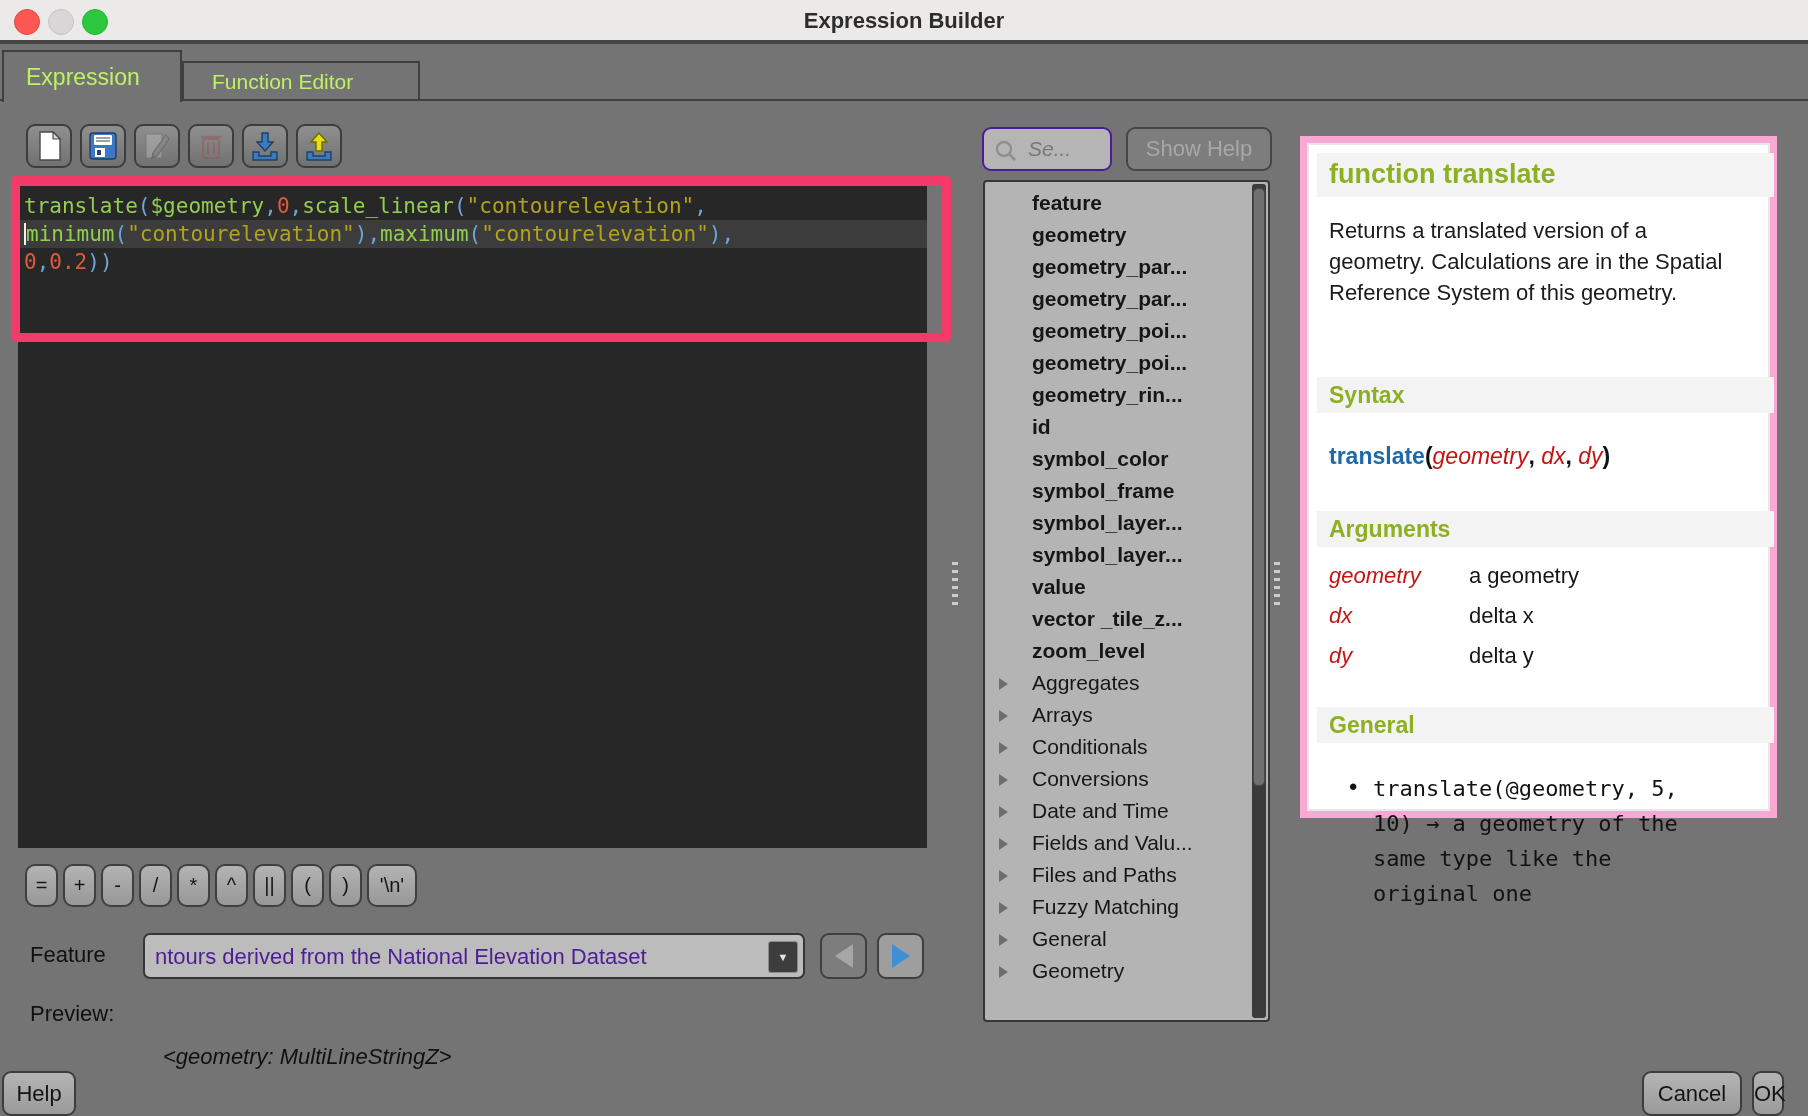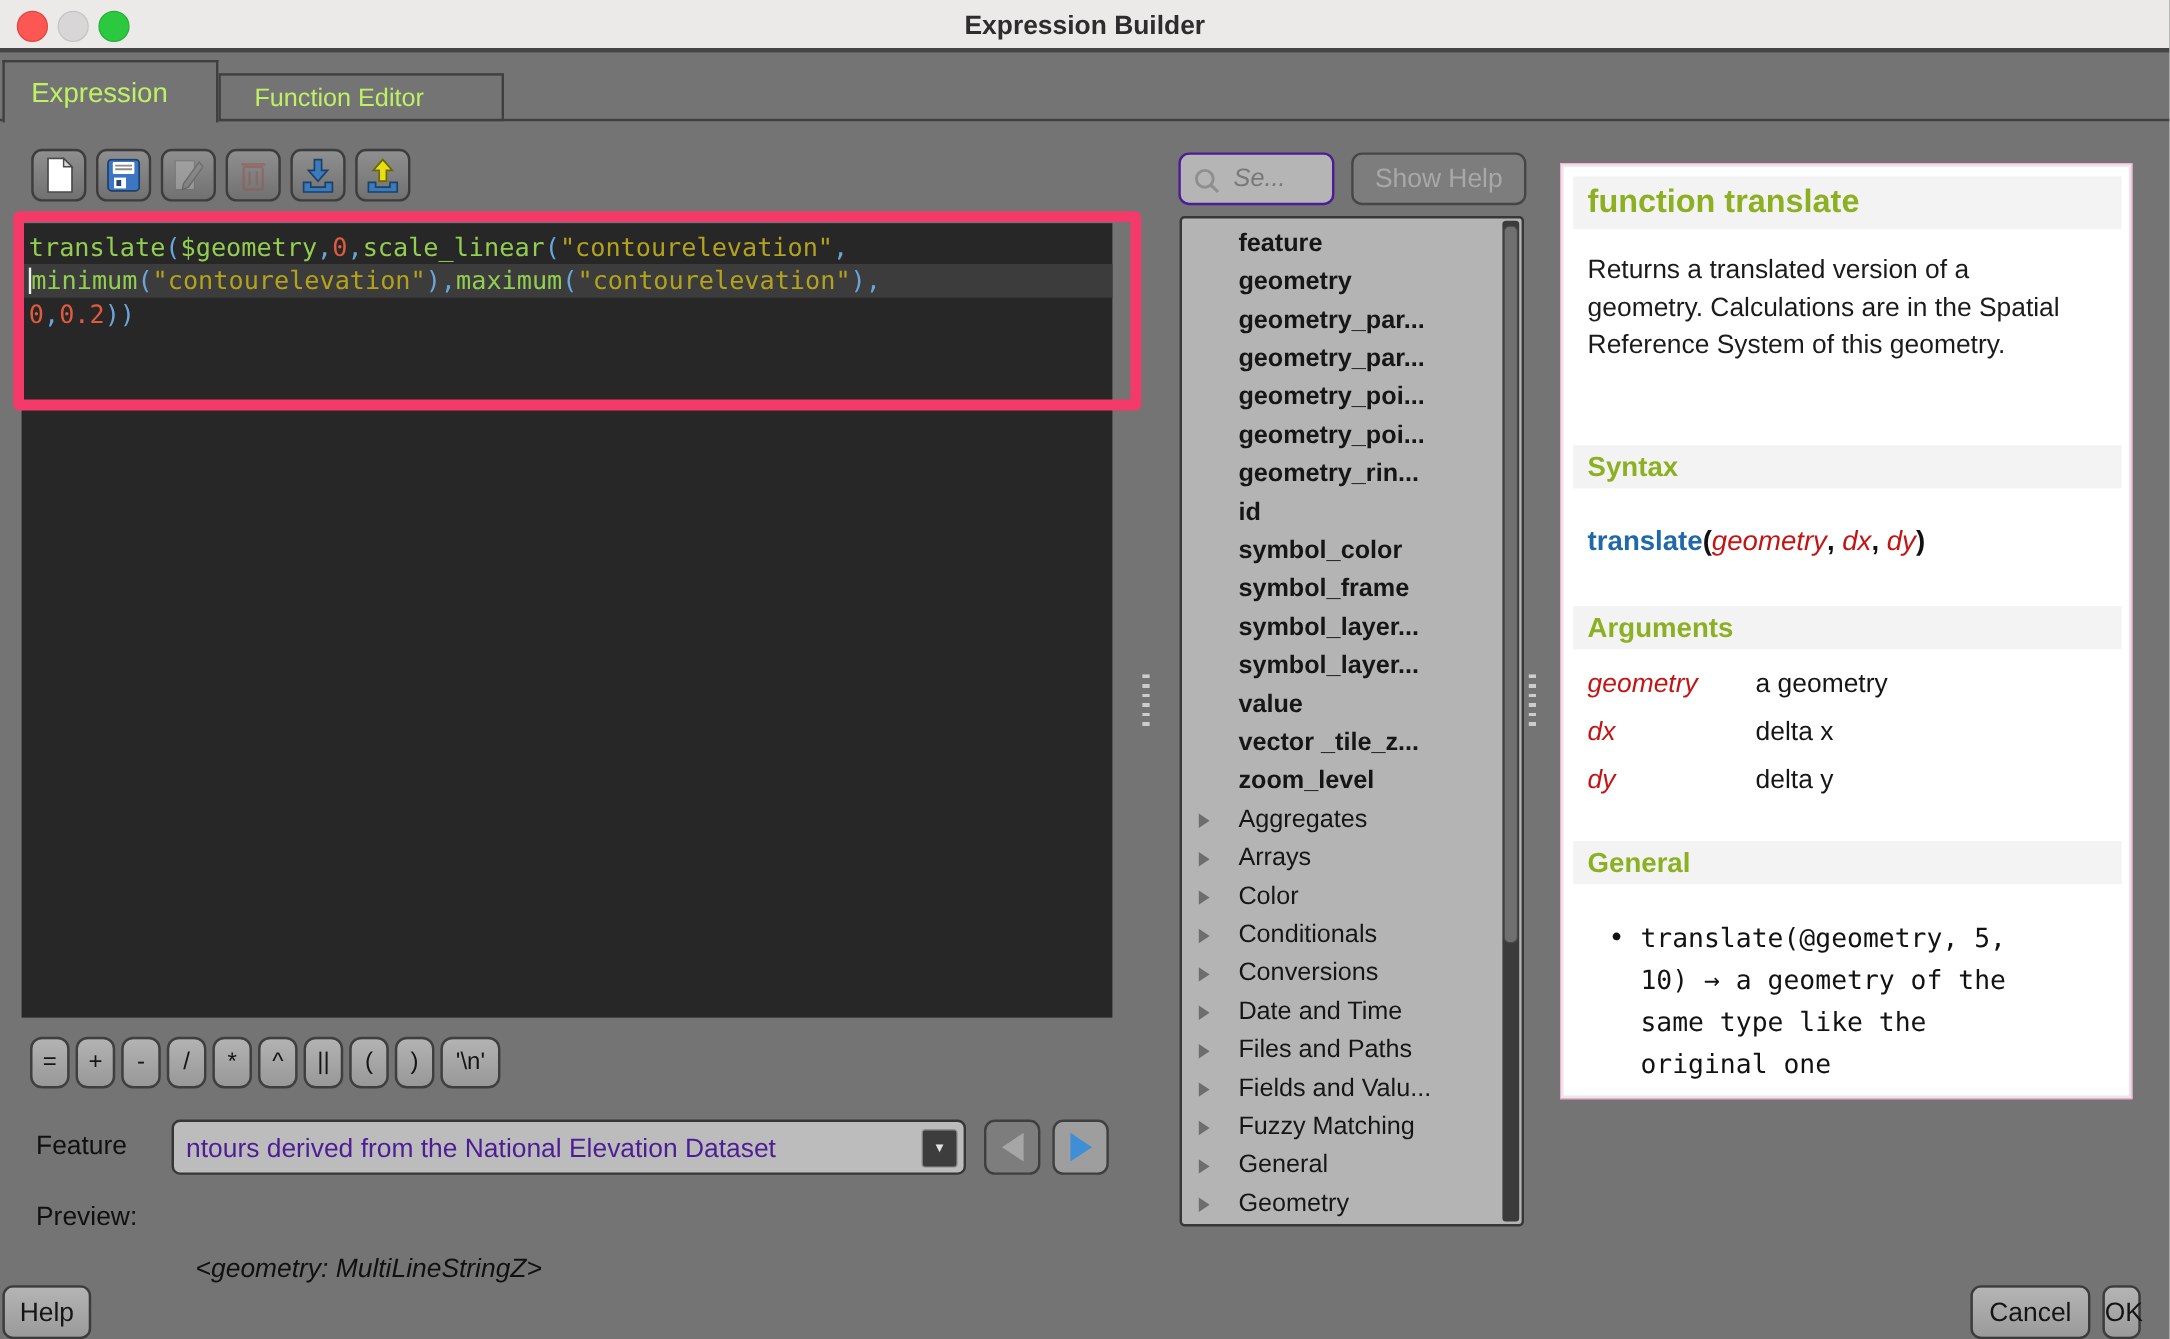--- a/index.html
+++ b/index.html
@@ -91,8 +91,8 @@
   .grip.g2 { left:1274px; top:562px; }
 
   
-  .help-panel { position:absolute; left:1300px; top:136px; width:477px; height:780px; background:#ffffff;
-    border:1px solid #f9a8d4; box-shadow:0 0 0 2px #e8e8e8 inset; }
+  .help-panel { position:absolute; left:1300px; top:136px; width:477px; height:682px; background:#ffffff;
+    border:7px solid #f9a8d4; box-shadow:0 0 0 2px #e8e8e8 inset; }
   .band { position:absolute; left:10px; width:457px; background:#f3f3f3; }
   .band-title { top:10px; height:44px; }
   .help-title { font-size:27px; font-weight:bold; color:var(--help-green); padding:6px 0 0 12px; }

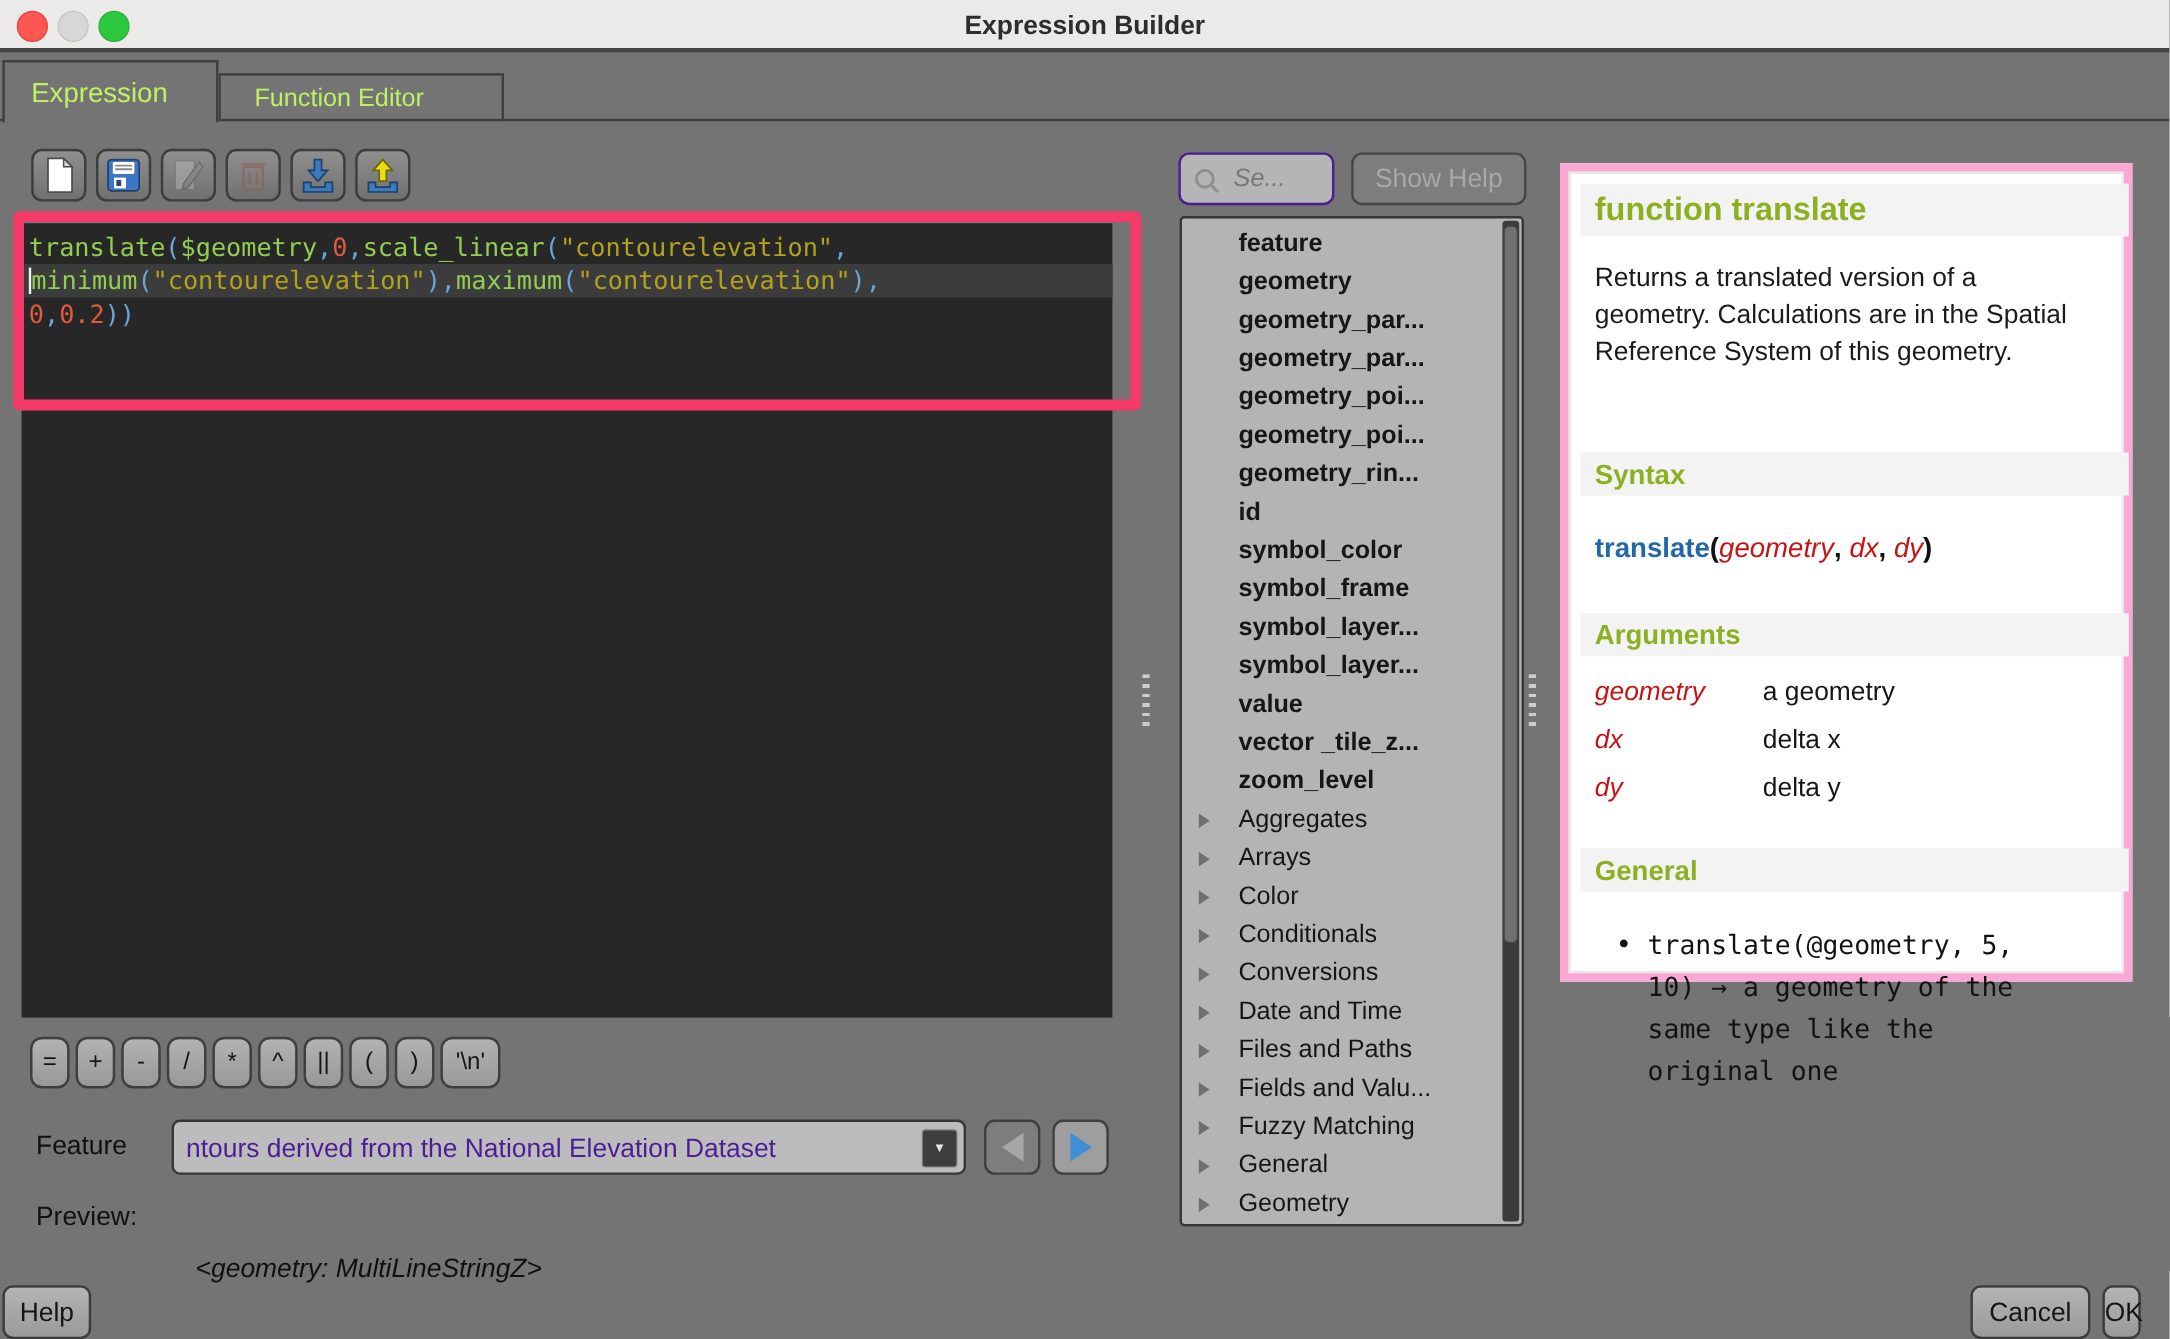--- a/index.html
+++ b/index.html
@@ -282,10 +282,6 @@
         </div>
         <div class="fl-row group">
           <span class="tri"></span>
-          <span class="fl-label">Color</span>
-        </div>
-        <div class="fl-row group">
-          <span class="tri"></span>
           <span class="fl-label">Conditionals</span>
         </div>
         <div class="fl-row group">

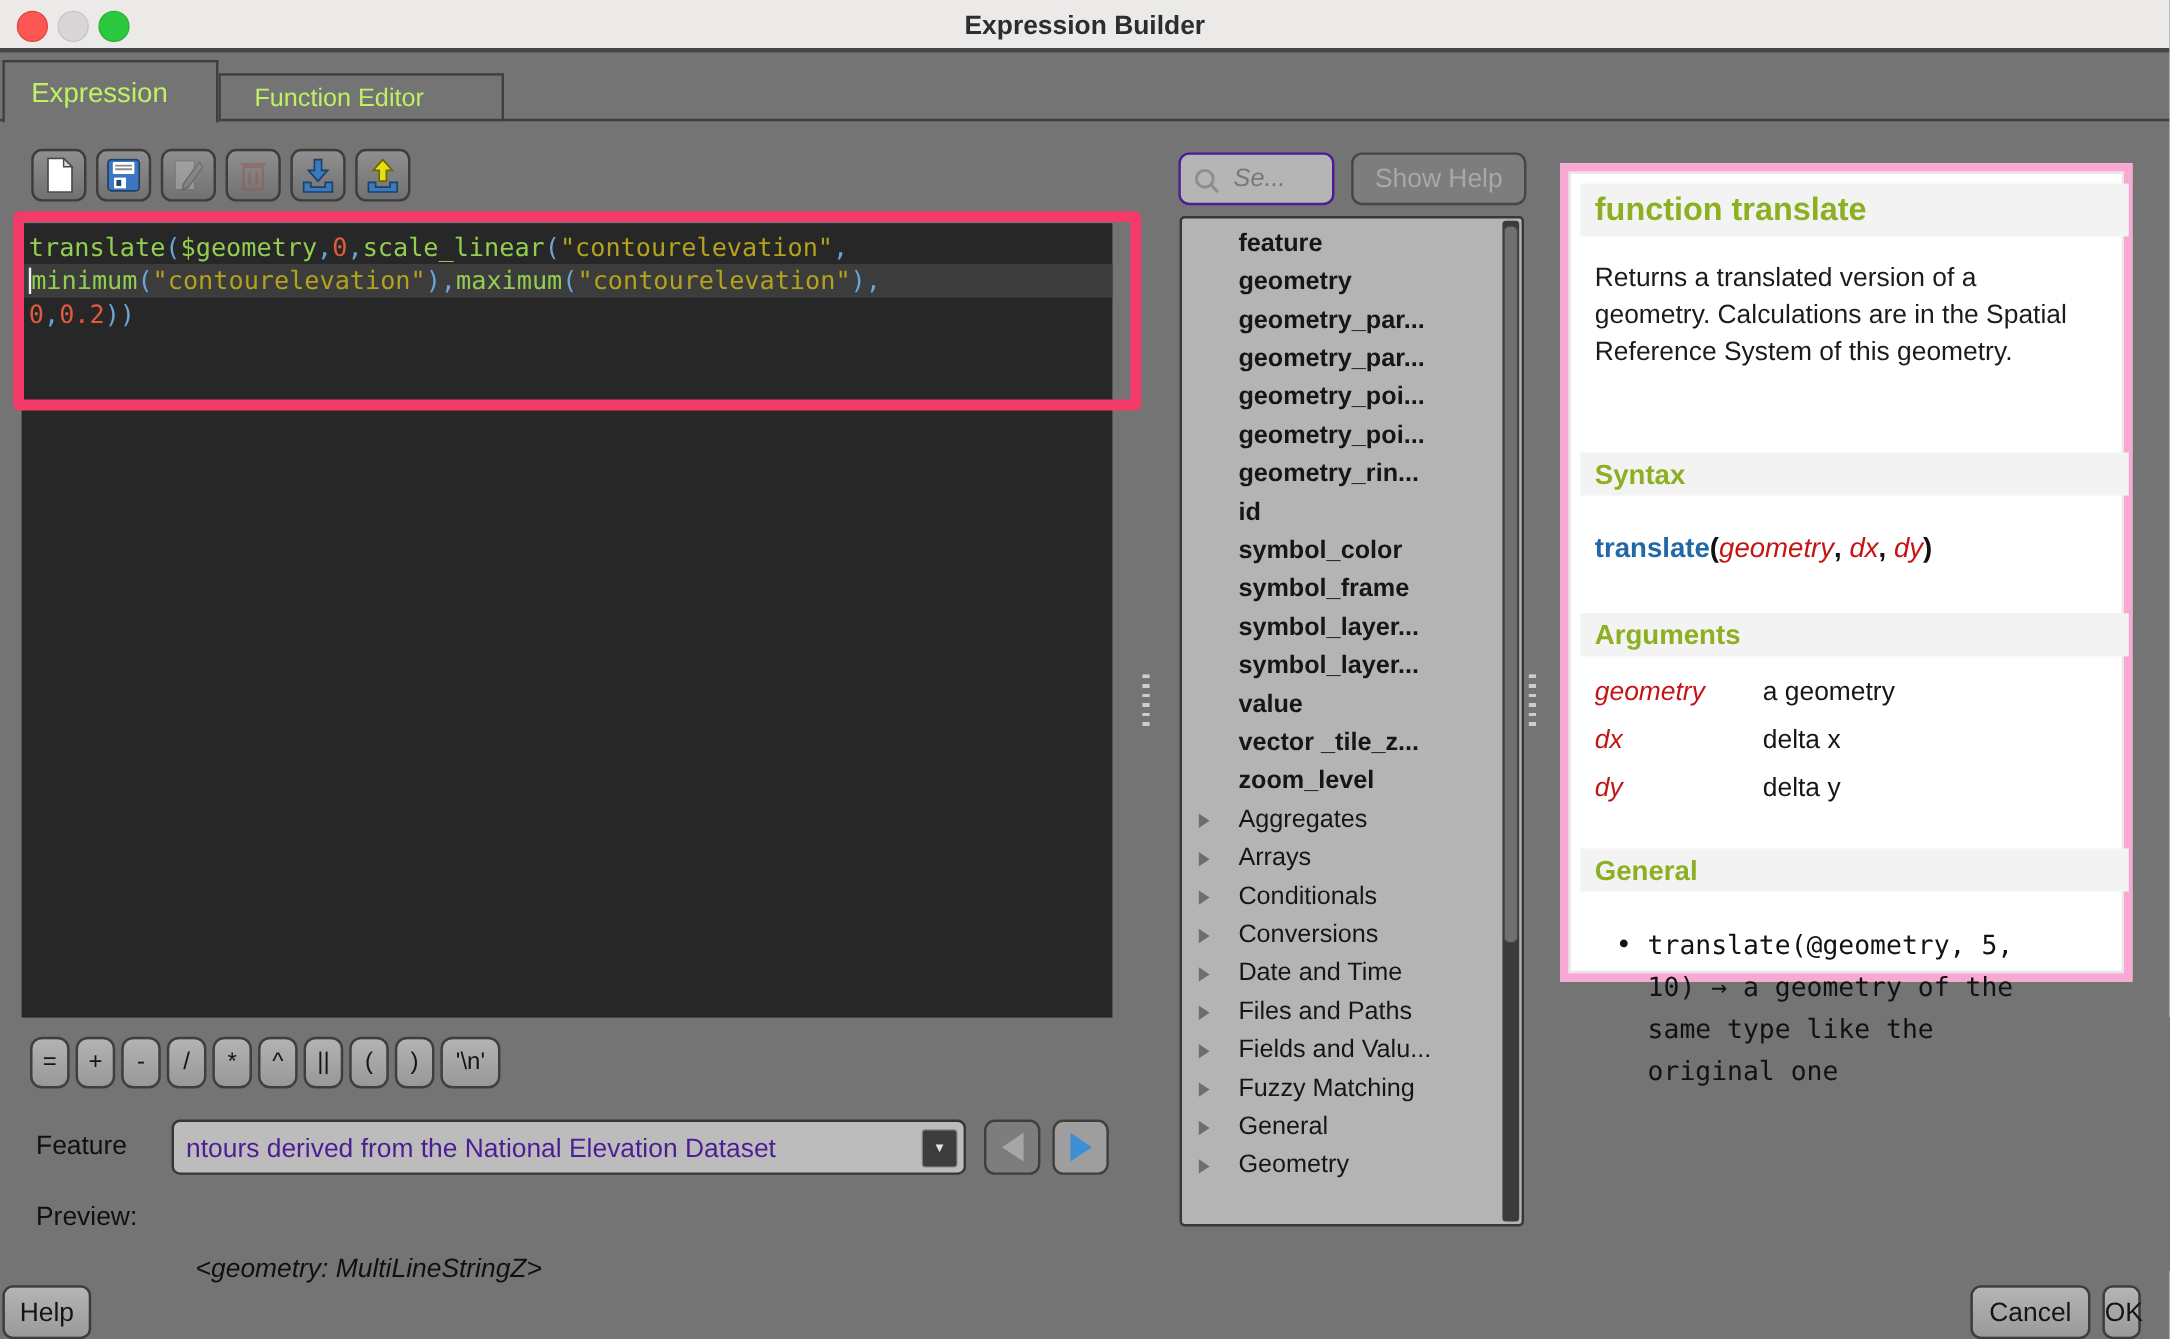--- a/index.html
+++ b/index.html
@@ -294,11 +294,11 @@
         </div>
         <div class="fl-row group">
           <span class="tri"></span>
+          <span class="fl-label">Fields and Valu...</span>
+        </div>
+        <div class="fl-row group">
+          <span class="tri"></span>
           <span class="fl-label">Files and Paths</span>
-        </div>
-        <div class="fl-row group">
-          <span class="tri"></span>
-          <span class="fl-label">Fields and Valu...</span>
         </div>
         <div class="fl-row group">
           <span class="tri"></span>

